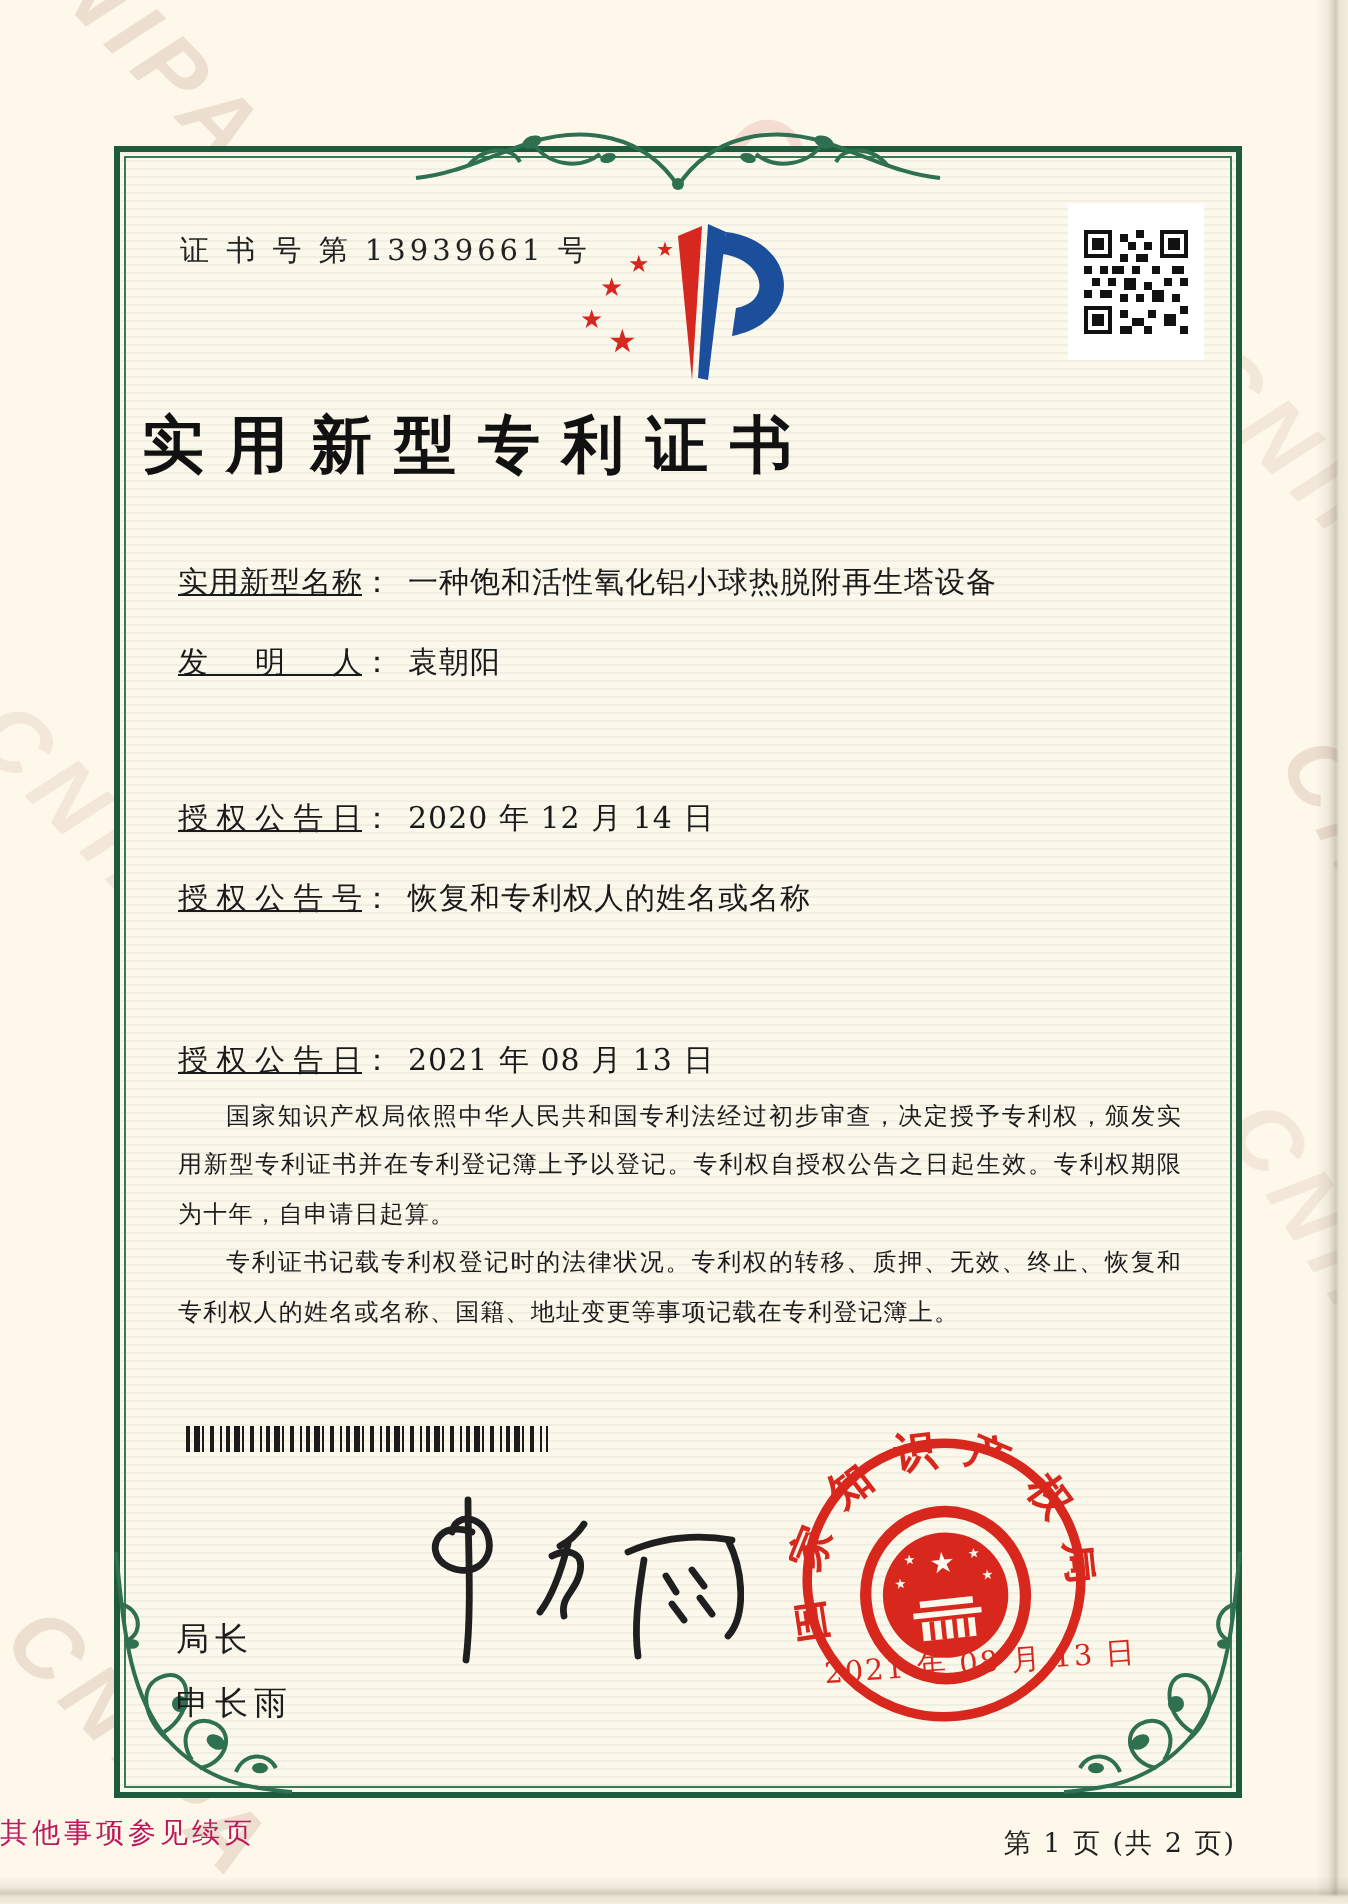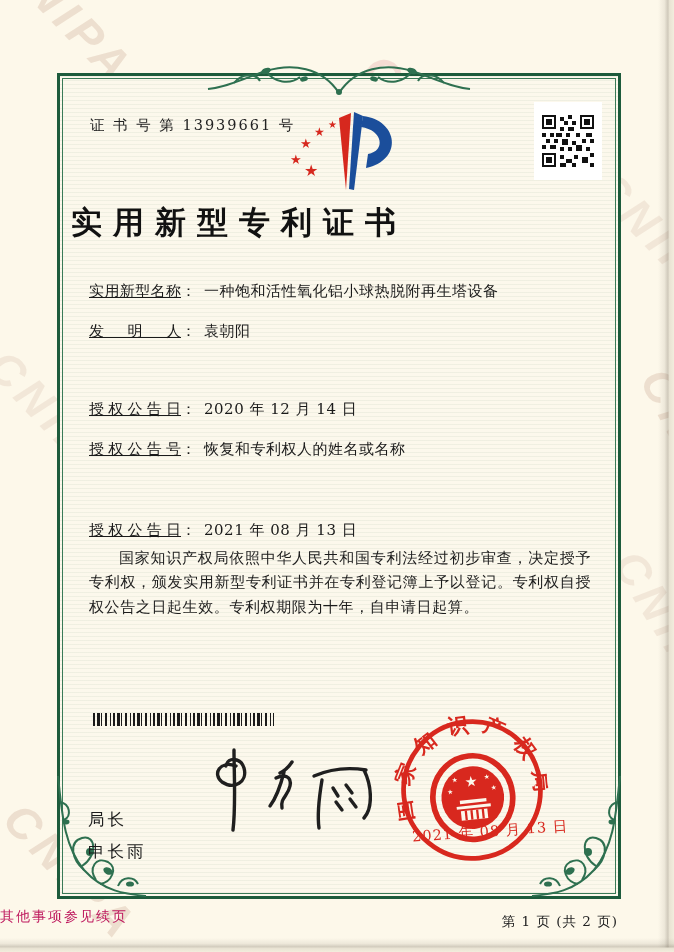--- a/index.html
+++ b/index.html
@@ -43,7 +43,7 @@
   .grant2{position:absolute;left:290px;top:0;}
   
   .paras{position:absolute;left:29px;top:470px;width:502px;
-    font-size:15px;line-height:24.4px;text-align:justify;color:#1c1c1c;}
+    font-size:12px;line-height:24.4px;text-align:justify;color:#1c1c1c;}
   .paras p{margin:0;text-indent:2em;letter-spacing:0.6px;}
   
   .barcode{position:absolute;left:33px;top:637px;width:181px;height:13px;

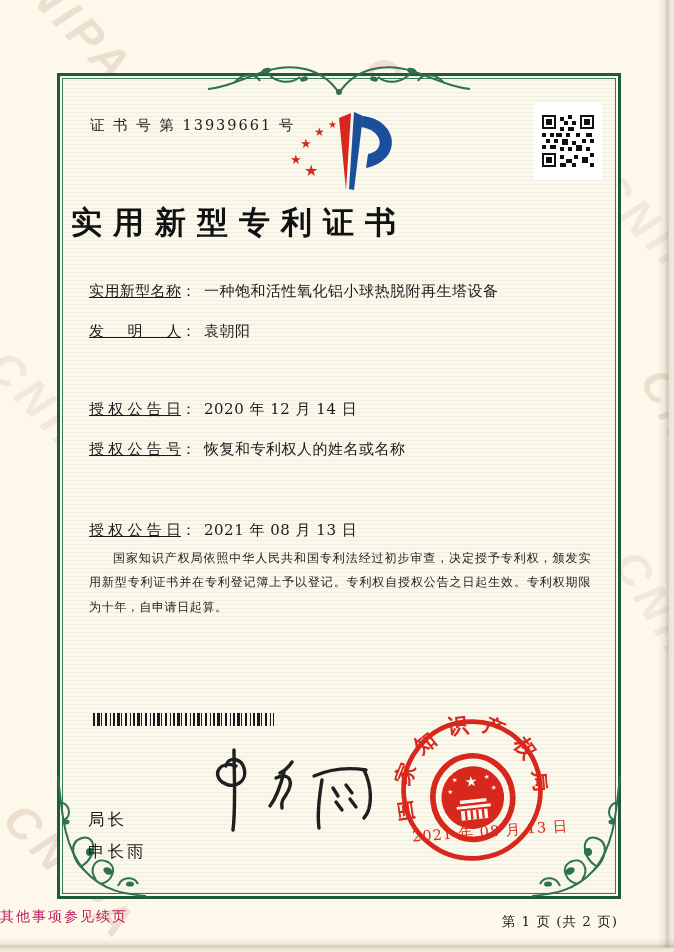--- a/index.html
+++ b/index.html
@@ -217,6 +217,7 @@
 
     <div class="paras">
       <p>国家知识产权局依照中华人民共和国专利法经过初步审查，决定授予专利权，颁发实用新型专利证书并在专利登记簿上予以登记。专利权自授权公告之日起生效。专利权期限为十年，自申请日起算。</p>
+      <p>专利证书记载专利权登记时的法律状况。专利权的转移、质押、无效、终止、恢复和专利权人的姓名或名称、国籍、地址变更等事项记载在专利登记簿上。</p>
     </div>
 
     <div class="barcode"></div>

